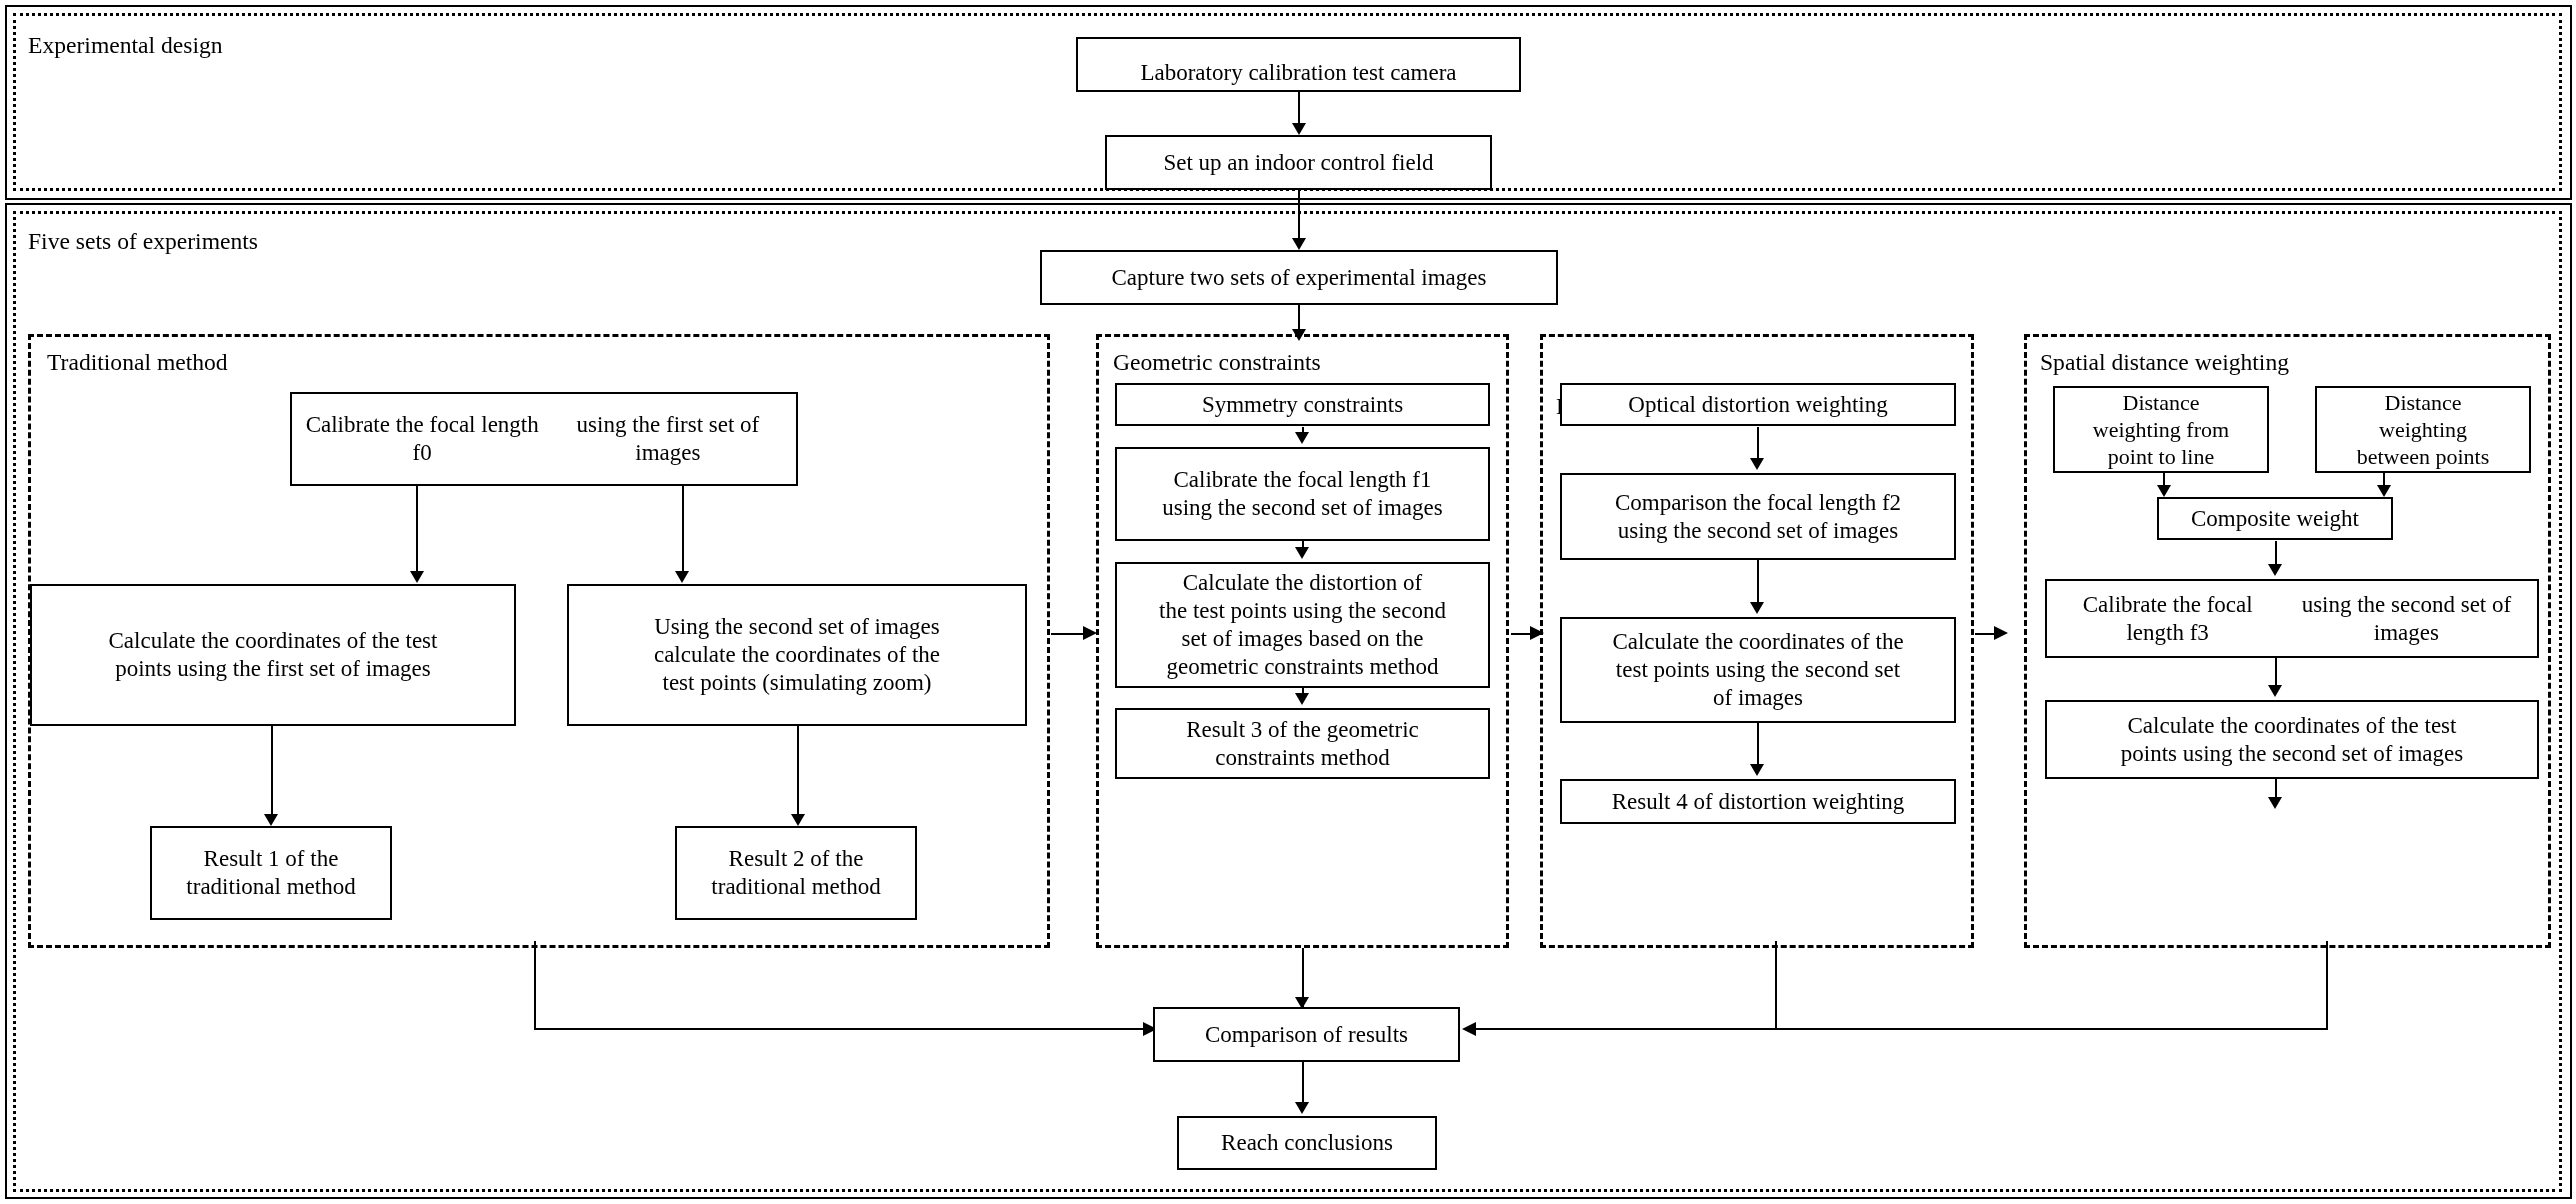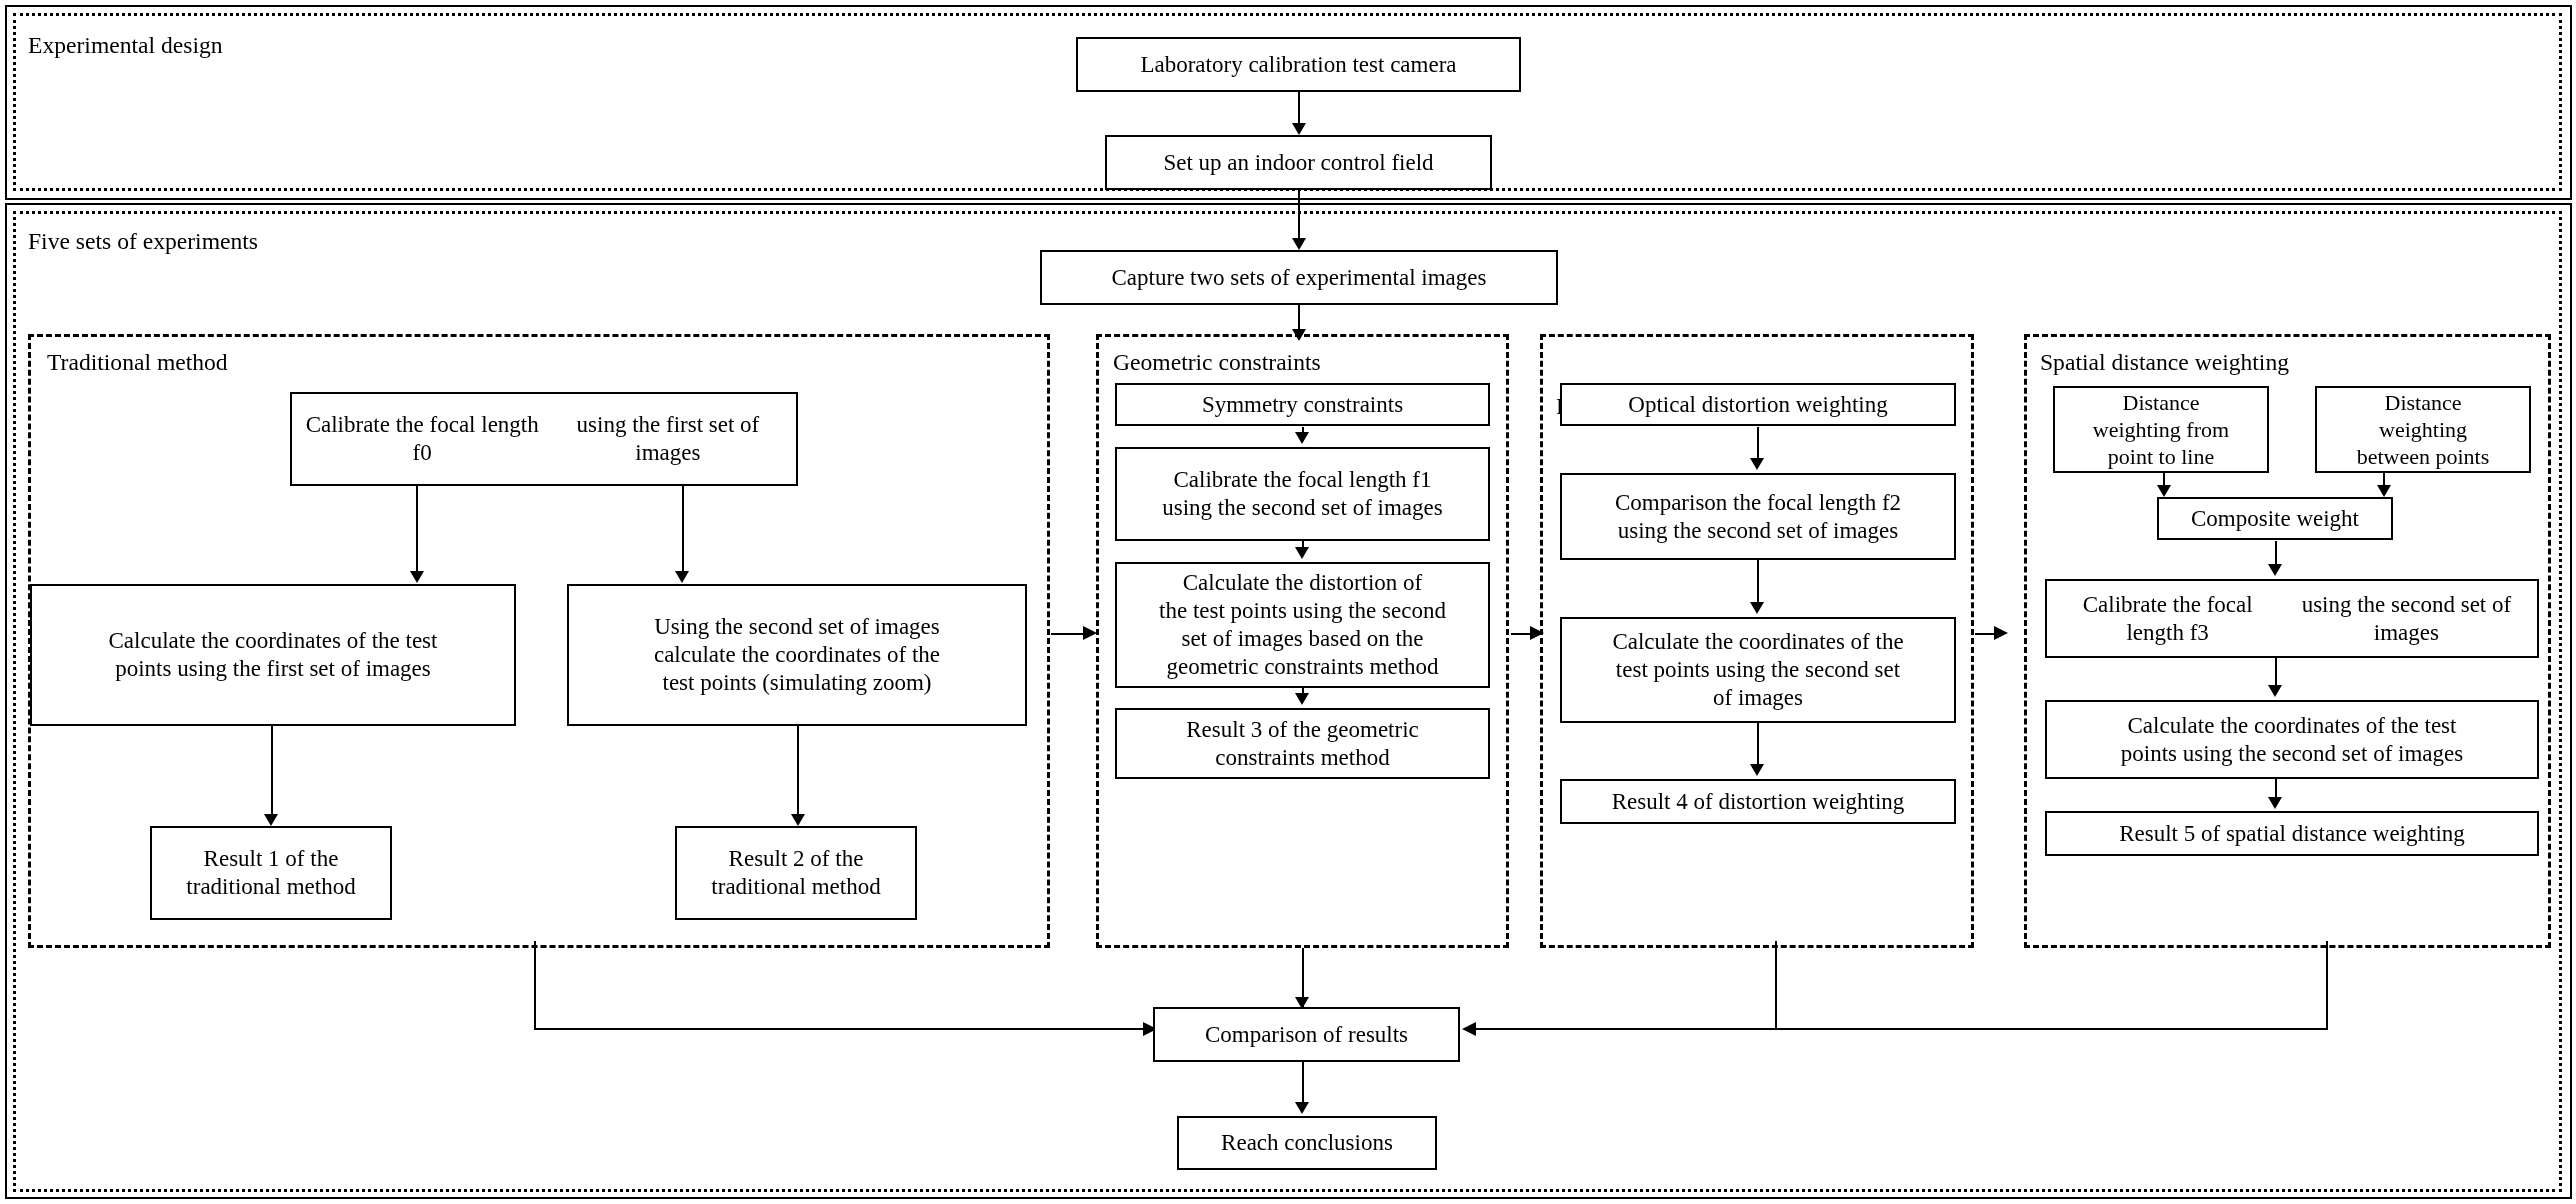--- a/index.html
+++ b/index.html
@@ -36,7 +36,7 @@
   <div class="dotted-panel" style="left:13.4px;top:13.4px;width:2549px;height:178px;"></div>
   <div class="panel-title" style="left:28px;top:31.5px;">Experimental design</div>
 
-  <div class="box" style="left:1076px;top:37px;width:445px;height:55px;">
+  <div class="box" style="left:1076px;top:37px;width:445px;height:55px;align-items:flex-end;">
     <span>Laboratory calibration test camera</span>
   </div>
 

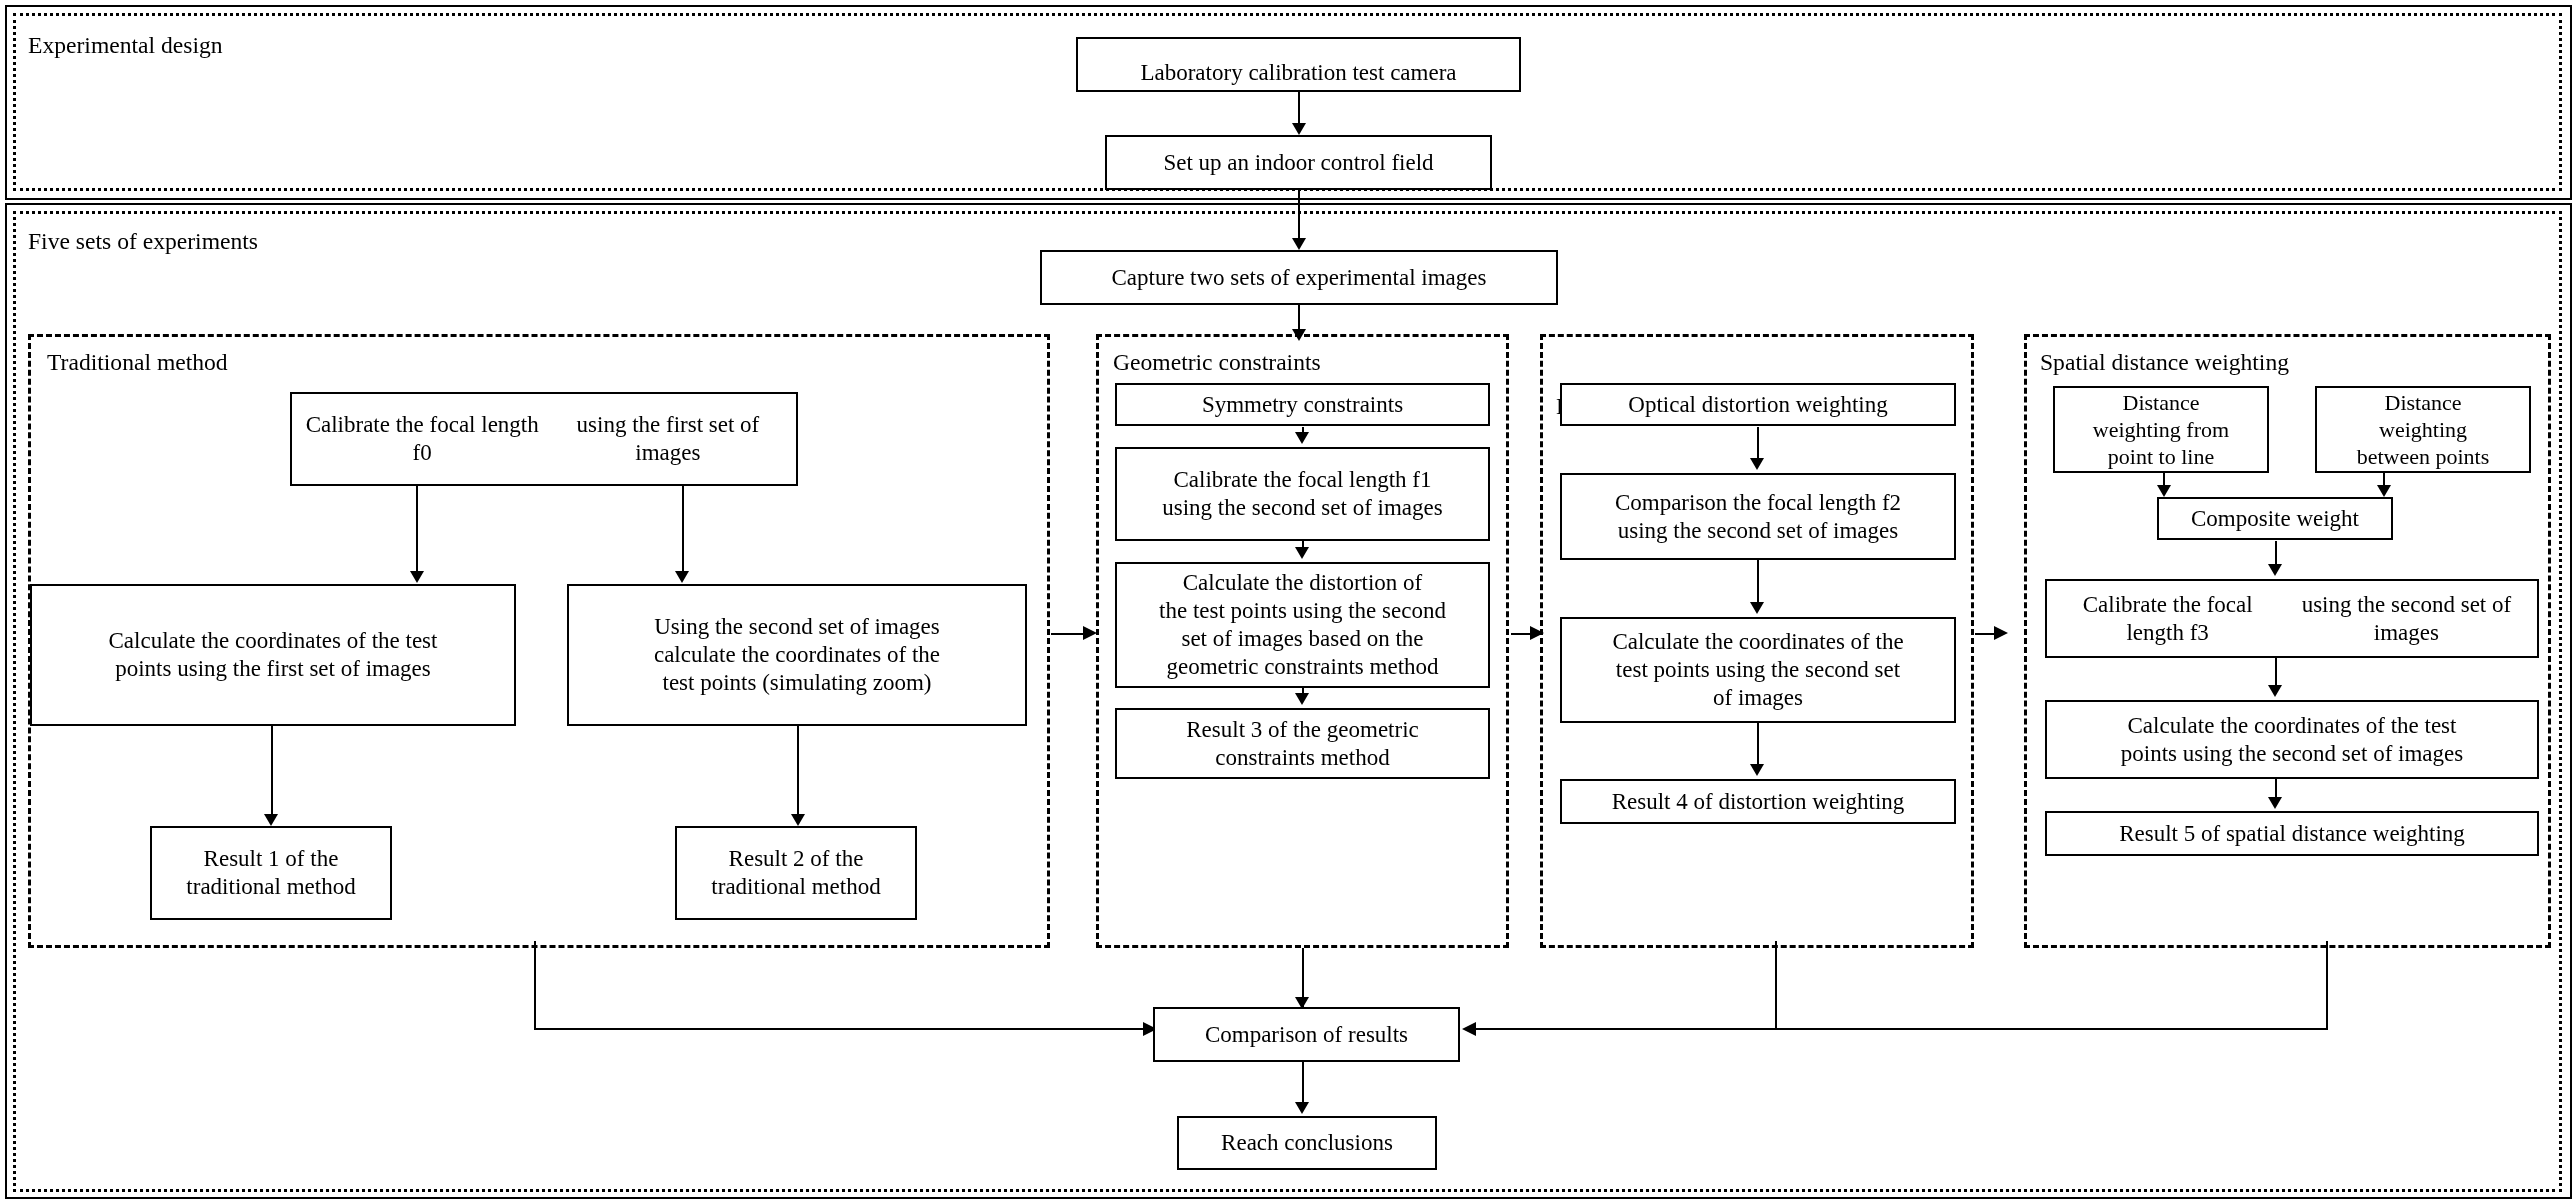--- a/index.html
+++ b/index.html
@@ -219,9 +219,6 @@
   <div class="vline" style="left:2275px;top:778px;height:25px;"></div>
   <div class="arrow-down" style="left:2268px;top:797px;"></div>
 
-  <div class="box" style="left:2045px;top:811px;width:494px;height:45px;">
-    <span>Result 5 of spatial distance weighting</span>
-  </div>
 
   <div class="vline" style="left:2326px;top:941px;height:89px;"></div>
   <div class="hline" style="left:1775px;top:1028px;width:553px;"></div>

